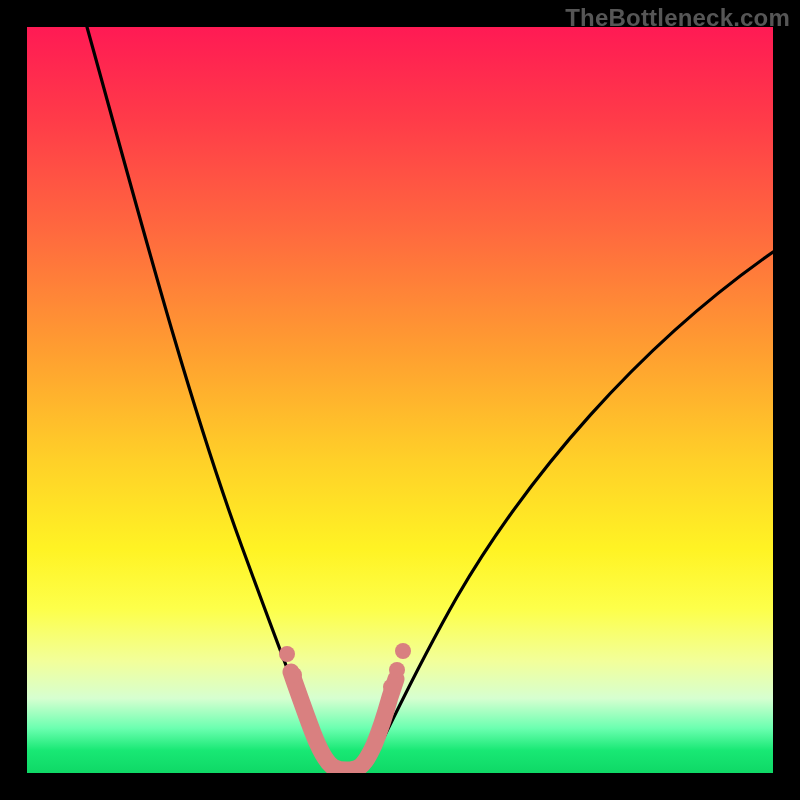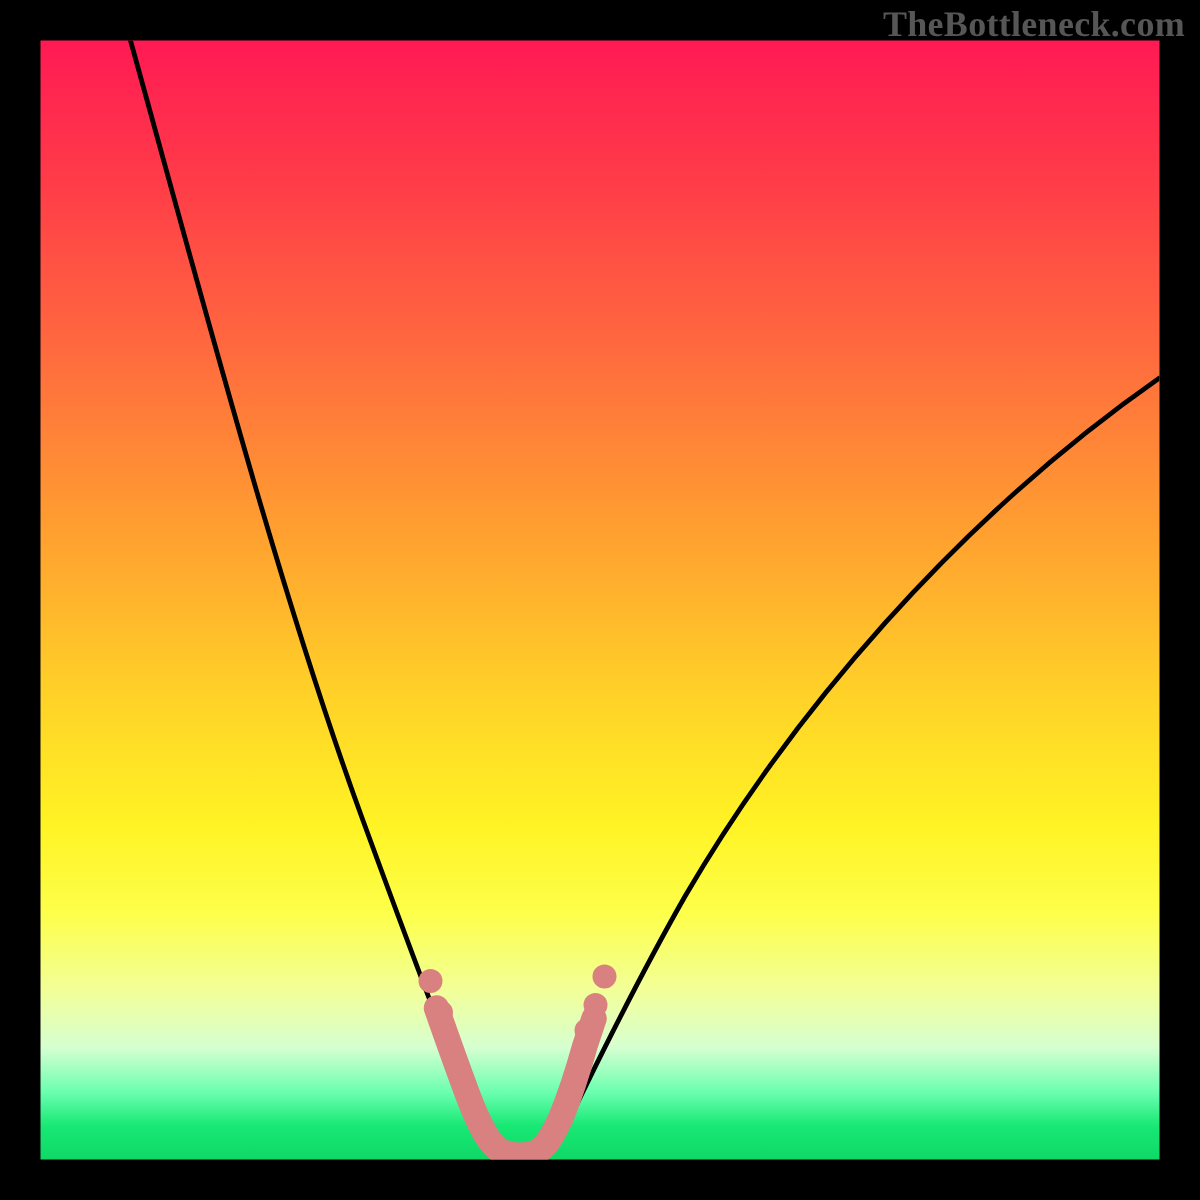--- a/index.html
+++ b/index.html
@@ -35,7 +35,7 @@
     position: absolute;
     top: 4px;
     right: 10px;
-    font-family: Liberation Serif, serif;
+    font-family: Liberation Sans, sans-serif;
     font-size: 24px;
     font-weight: 600;
     color: #565656;

